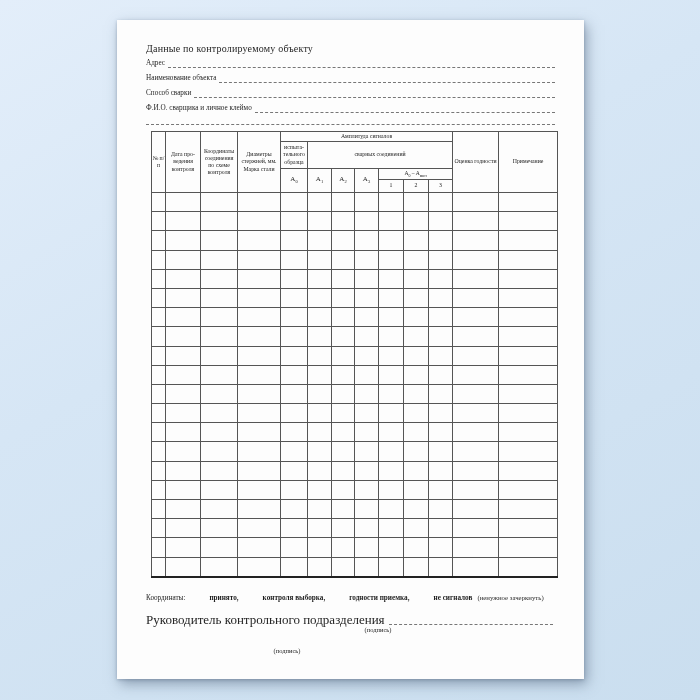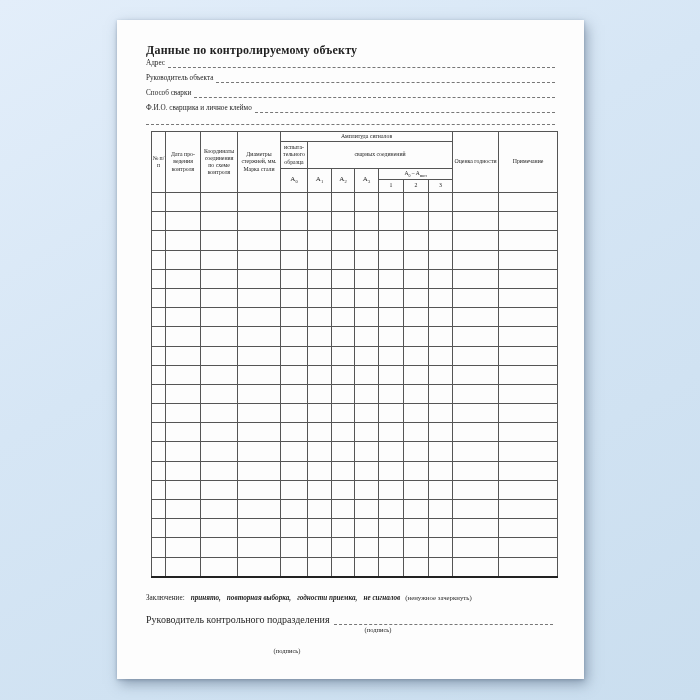--- a/index.html
+++ b/index.html
@@ -15,7 +15,7 @@
     box-shadow:3px 5px 12px rgba(75,95,120,.5),0 1px 3px rgba(75,95,120,.35);
   }
   .title{
-    position:absolute;left:29px;top:23px;font-size:12px;font-weight:bold;
+    position:absolute;left:29px;top:23px;font-size:10px;font-weight:normal;
     letter-spacing:.2px;
   }
   .field{

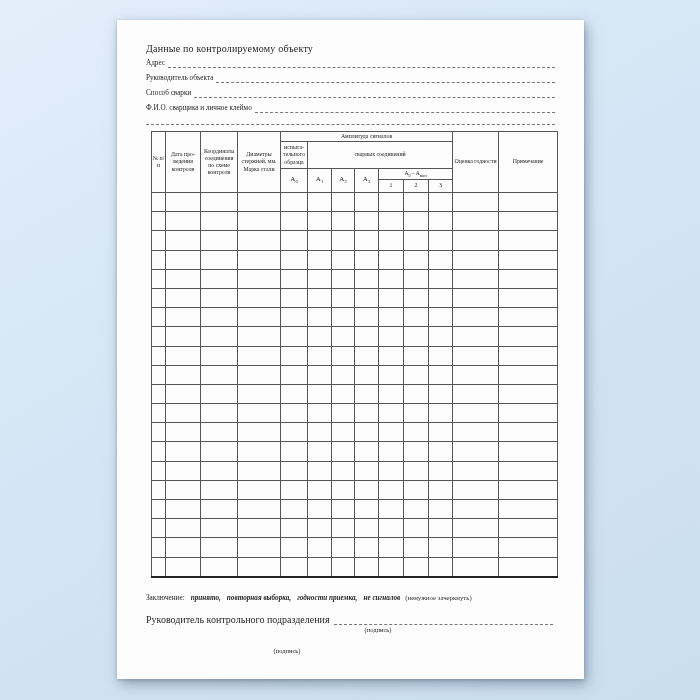--- a/index.html
+++ b/index.html
@@ -75,7 +75,7 @@
     <span class="frule"></span>
   </div>
   <div class="field" style="top:52px">
-    <span class="flabel">Руководитель объекта</span>
+    <span class="flabel">Наименование объекта</span>
     <span class="frule"></span>
   </div>
   <div class="field" style="top:67px">

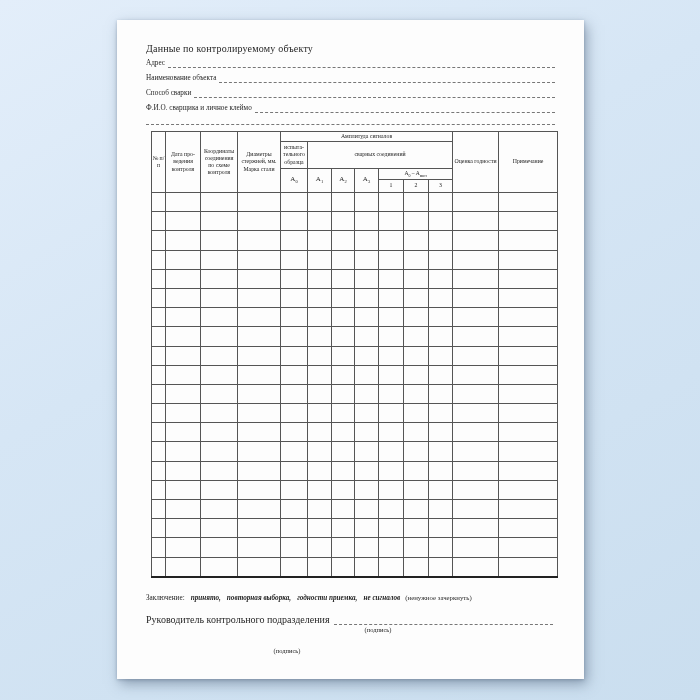--- a/index.html
+++ b/index.html
@@ -436,7 +436,7 @@
   </table>
 
   <div class="conclusion">
-    <span>Заключение:</span><span class="opt">принято,</span><span class="opt">повторная выборка,</span><span class="opt">годности приемка,</span><span class="opt">не сигналов</span><span class="note">(ненужное зачеркнуть)</span>
+    <span>Координаты:</span><span class="opt">принято,</span><span class="opt">повторная выборка,</span><span class="opt">годности приемка,</span><span class="opt">не сигналов</span><span class="note">(ненужное зачеркнуть)</span>
   </div>
 
   <div class="sig" style="top:594px">

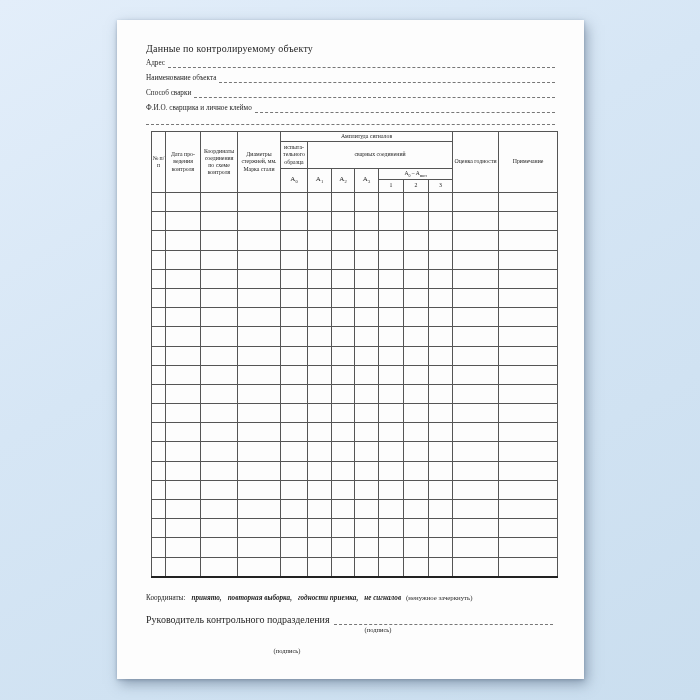--- a/index.html
+++ b/index.html
@@ -51,7 +51,7 @@
     position:absolute;left:29px;right:29px;top:572px;font-size:7.2px;line-height:11px;
     white-space:nowrap;
   }
-  .conclusion .opt{font-weight:bold;font-style:italic;margin-left:6px;}
+  .conclusion .opt{font-weight:bold;margin-left:24px;}
   .conclusion .note{margin-left:5px;font-size:6.8px;color:#2a2a2a;}
   .sig{
     position:absolute;left:29px;right:31px;height:11px;

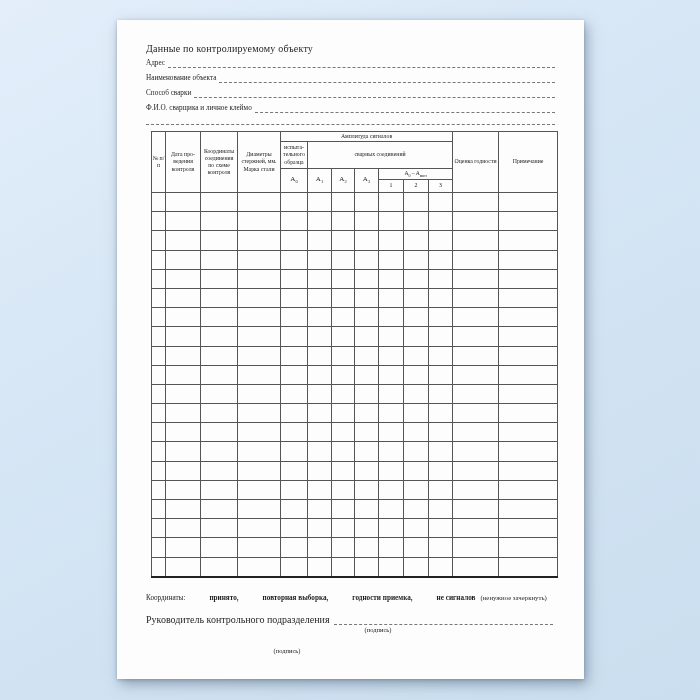--- a/index.html
+++ b/index.html
@@ -436,7 +436,7 @@
   </table>
 
   <div class="conclusion">
-    <span>Координаты:</span><span class="opt">принято,</span><span class="opt">повторная выборка,</span><span class="opt">годности приемка,</span><span class="opt">не сигналов</span><span class="note">(ненужное зачеркнуть)</span>
+    <span>Координаты:</span><span class="opt">принято,</span><span class="opt">контроля выборка,</span><span class="opt">годности приемка,</span><span class="opt">не сигналов</span><span class="note">(ненужное зачеркнуть)</span>
   </div>
 
   <div class="sig" style="top:594px">

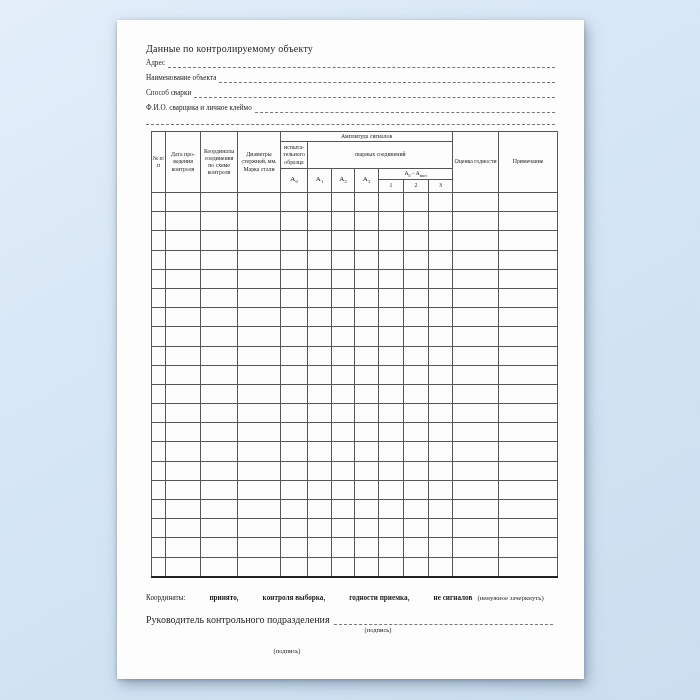--- a/index.html
+++ b/index.html
@@ -55,7 +55,7 @@
   .conclusion .note{margin-left:5px;font-size:6.8px;color:#2a2a2a;}
   .sig{
     position:absolute;left:29px;right:31px;height:11px;
-    display:flex;align-items:flex-end;font-size:10px;line-height:10px;
+    display:flex;align-items:flex-end;font-size:13px;line-height:10px;
   }
   .slabel{white-space:nowrap;padding-right:4px;}
   .srule{flex:1;border-bottom:1px dashed #777;height:10px;}

